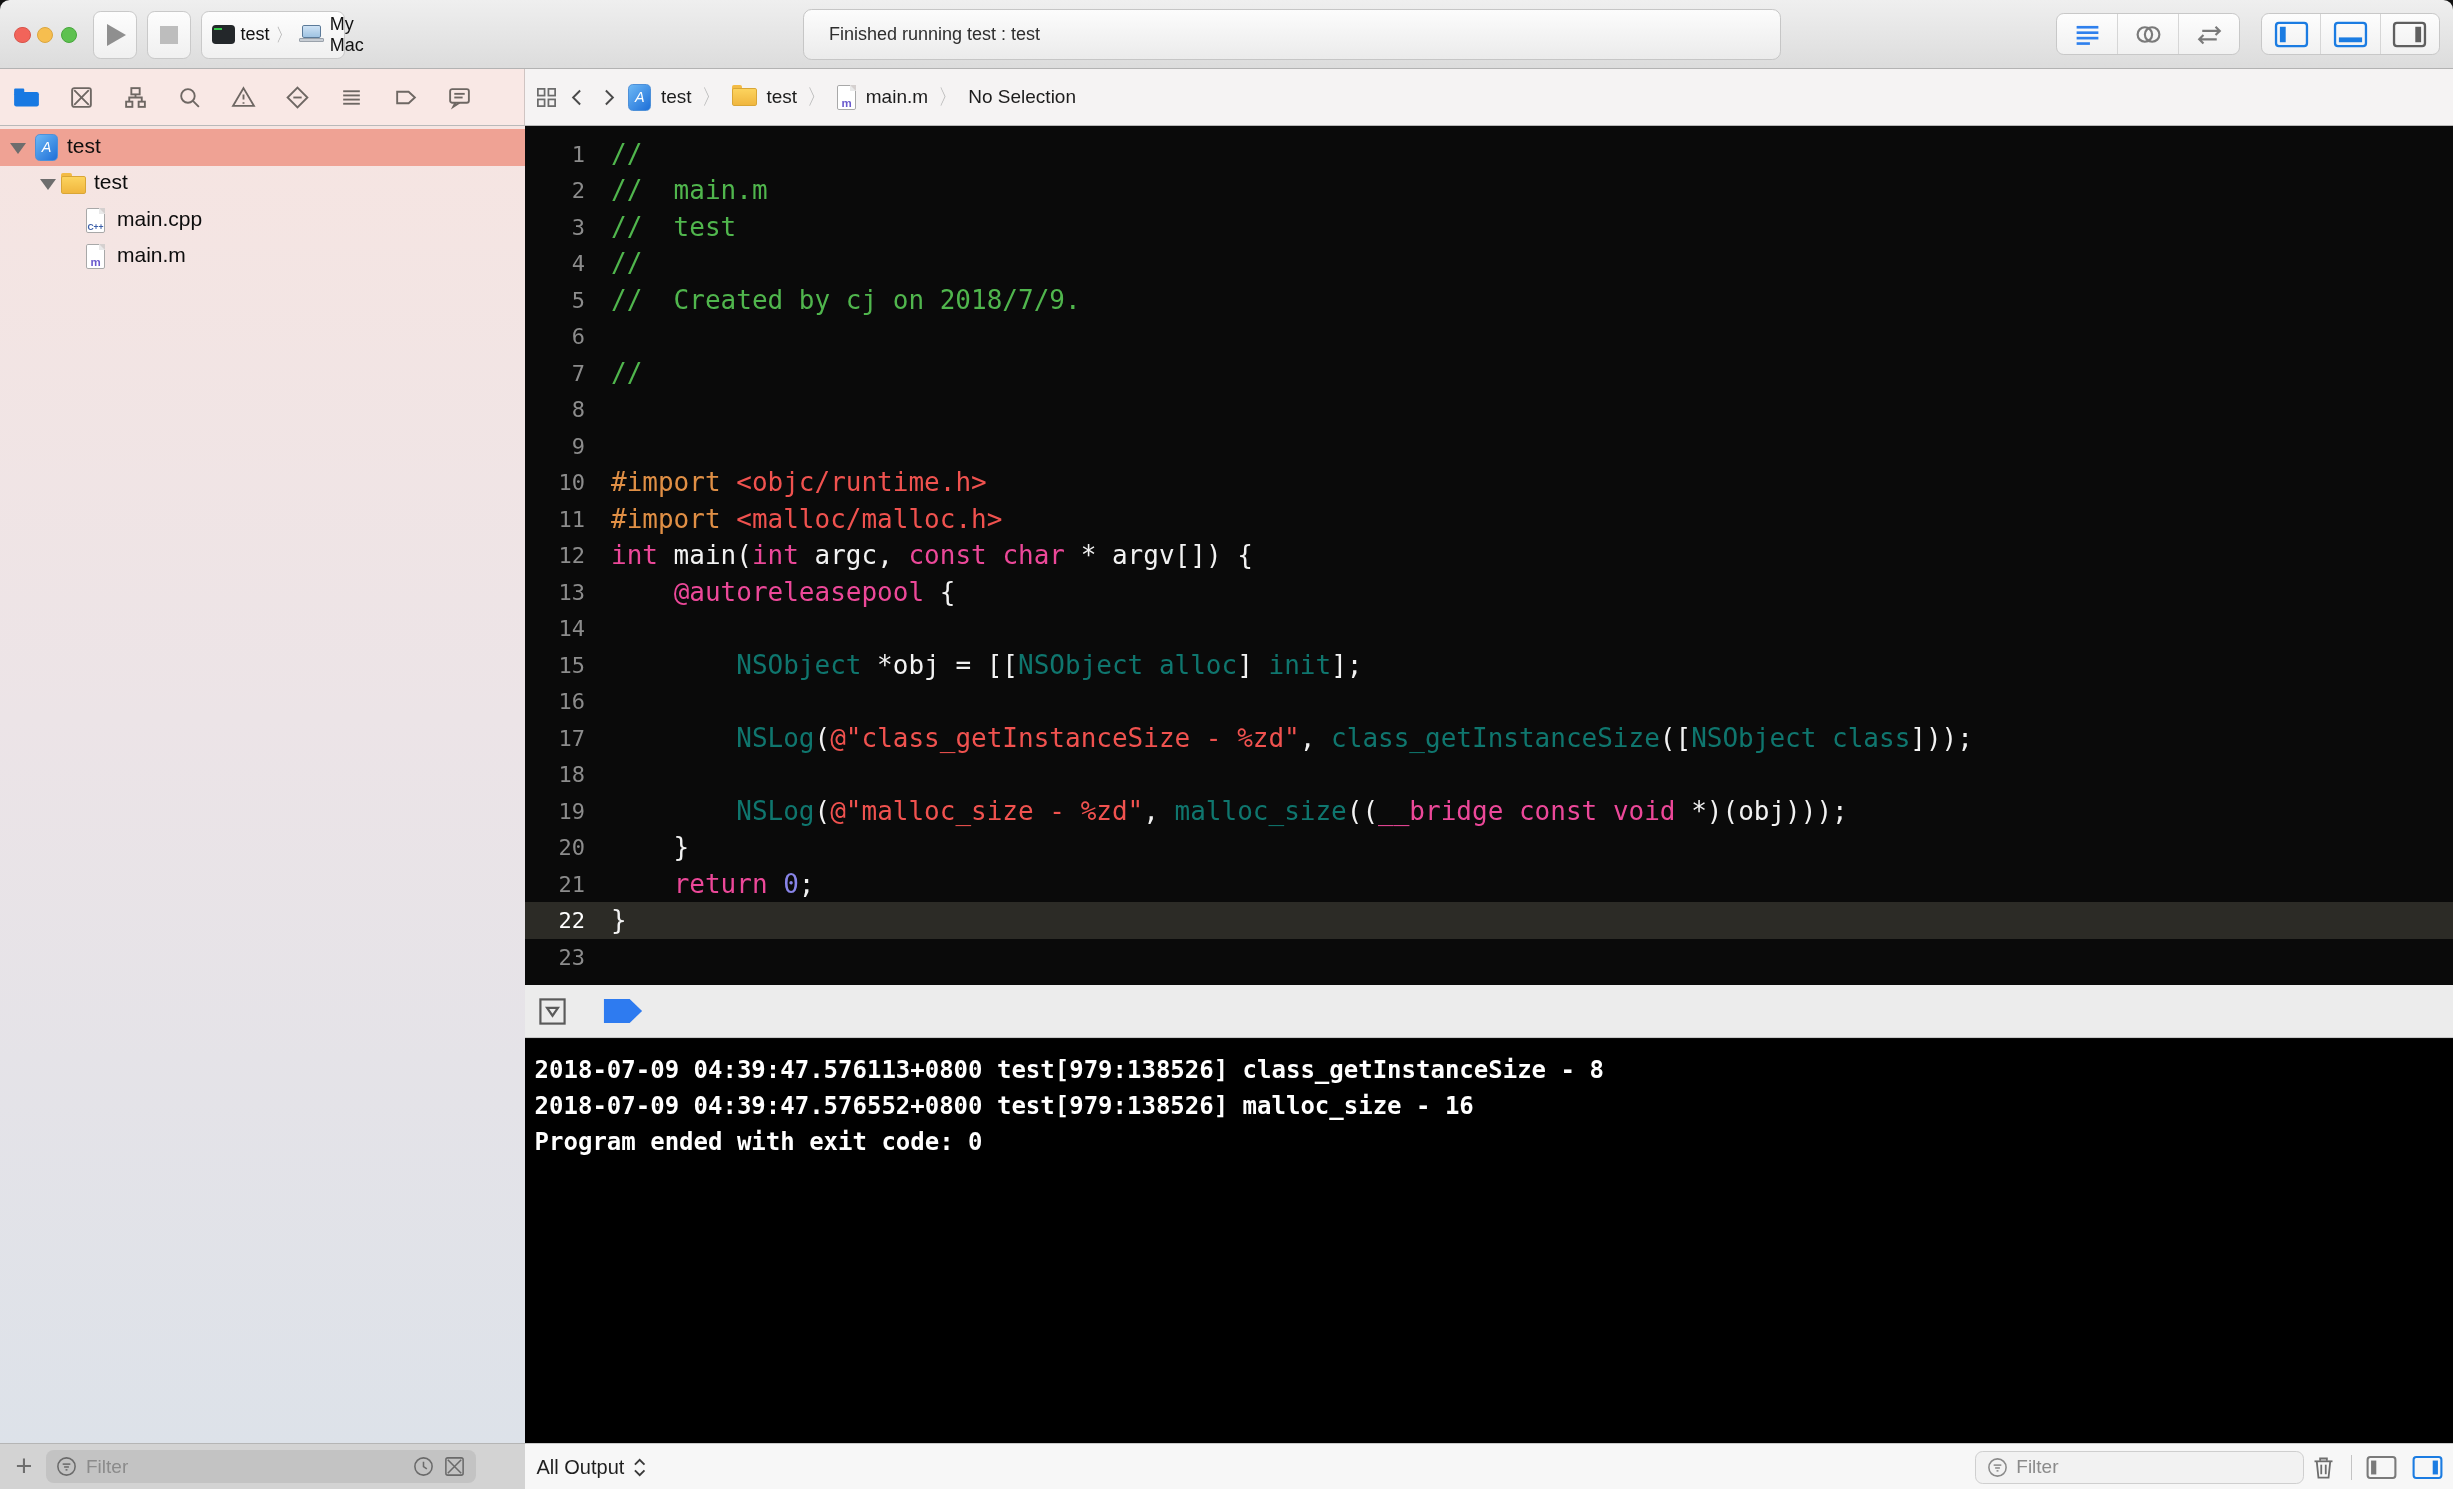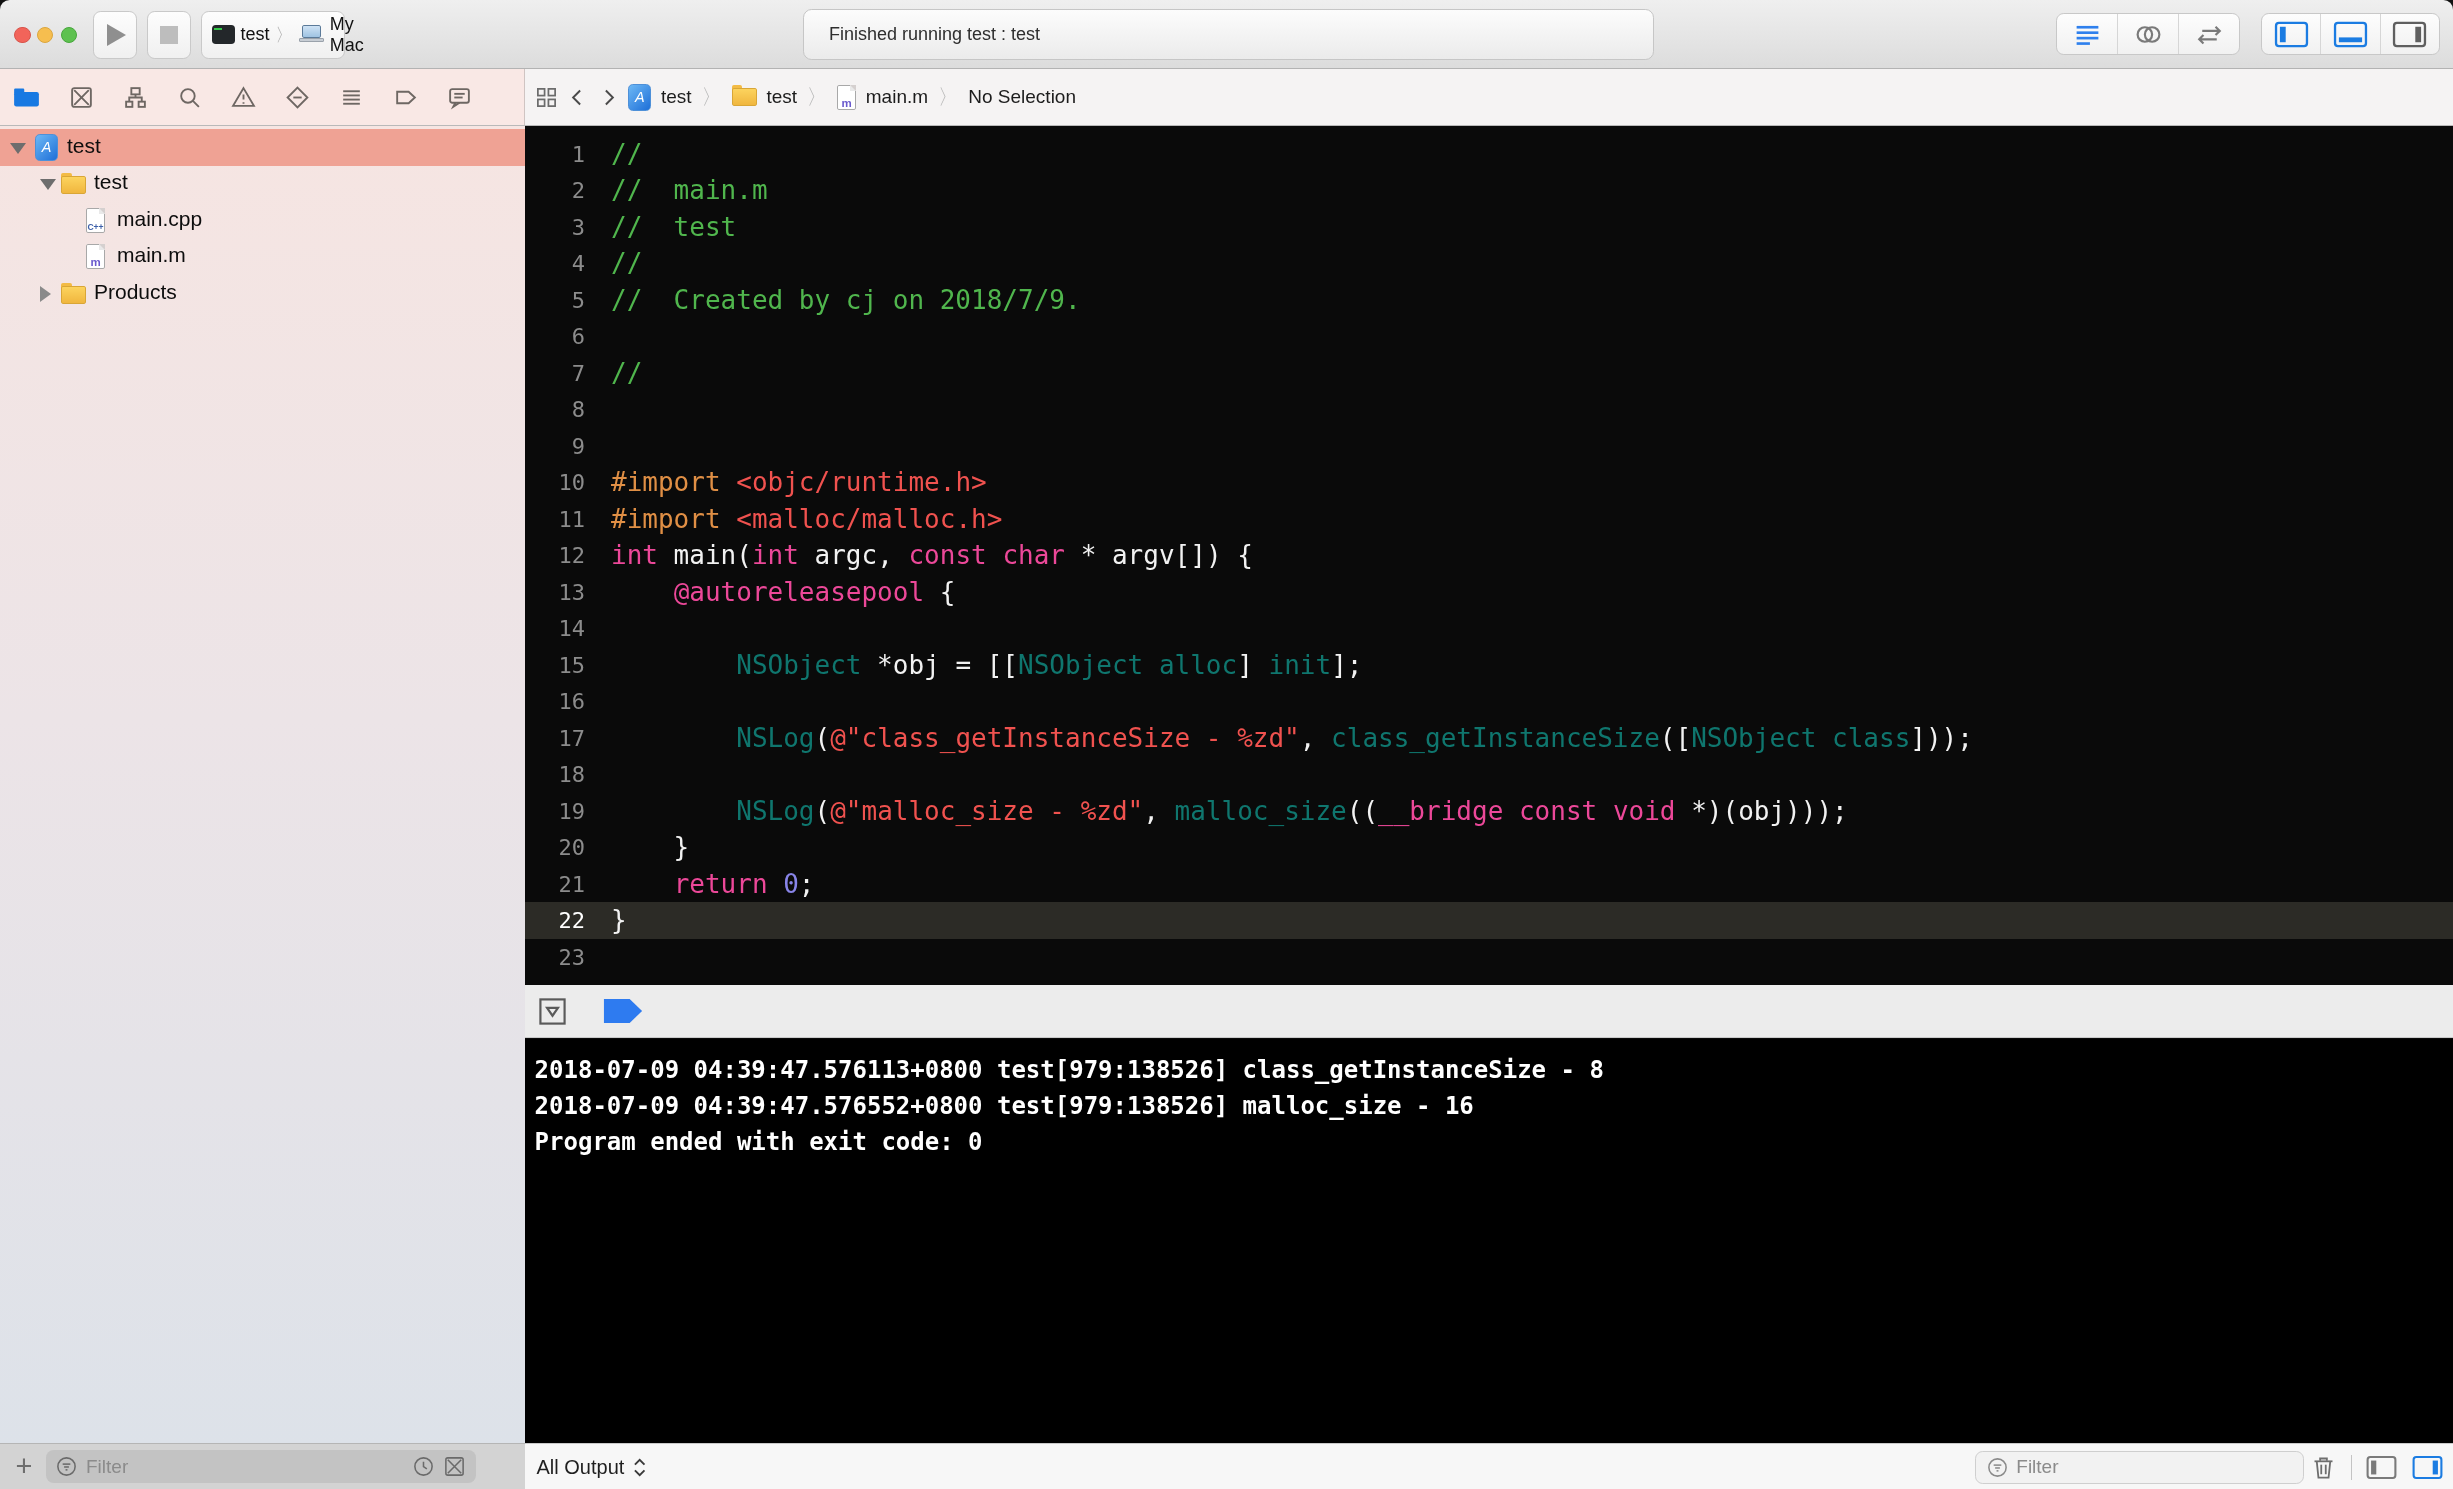--- a/index.html
+++ b/index.html
@@ -29,7 +29,7 @@
   #laptop-icon { position:relative; width:25px; height:19px; flex:none;}
   #laptop-icon .scr { position:absolute; left:2.9px; top:0; width:19px; height:13.4px; border:1.9px solid #5b7a99; border-radius:1.9px; background:linear-gradient(#cfe3f5,#9fc3e2); }
   #laptop-icon .base { position:absolute; left:0; top:13.4px; width:25px; height:3.8px; background:#c7cdd4; border:1px solid #9aa2ab; border-radius:1px; }
-  #status-pill { position:absolute; left:803px; top:8.6px; width:851px; height:51px;
+  #status-pill { position:absolute; left:803px; top:8.6px; width:978px; height:51px;
     background:linear-gradient(#fcfcfc,#ebebeb); border:1px solid #c6c6c6; border-radius:8.6px;
     display:flex; align-items:center; padding-left:25px; font-size:18px; color:#2e2e2e; }
   #editor-mode-group { position:absolute; left:2056px; top:13.4px; width:184px; height:42px; display:flex;

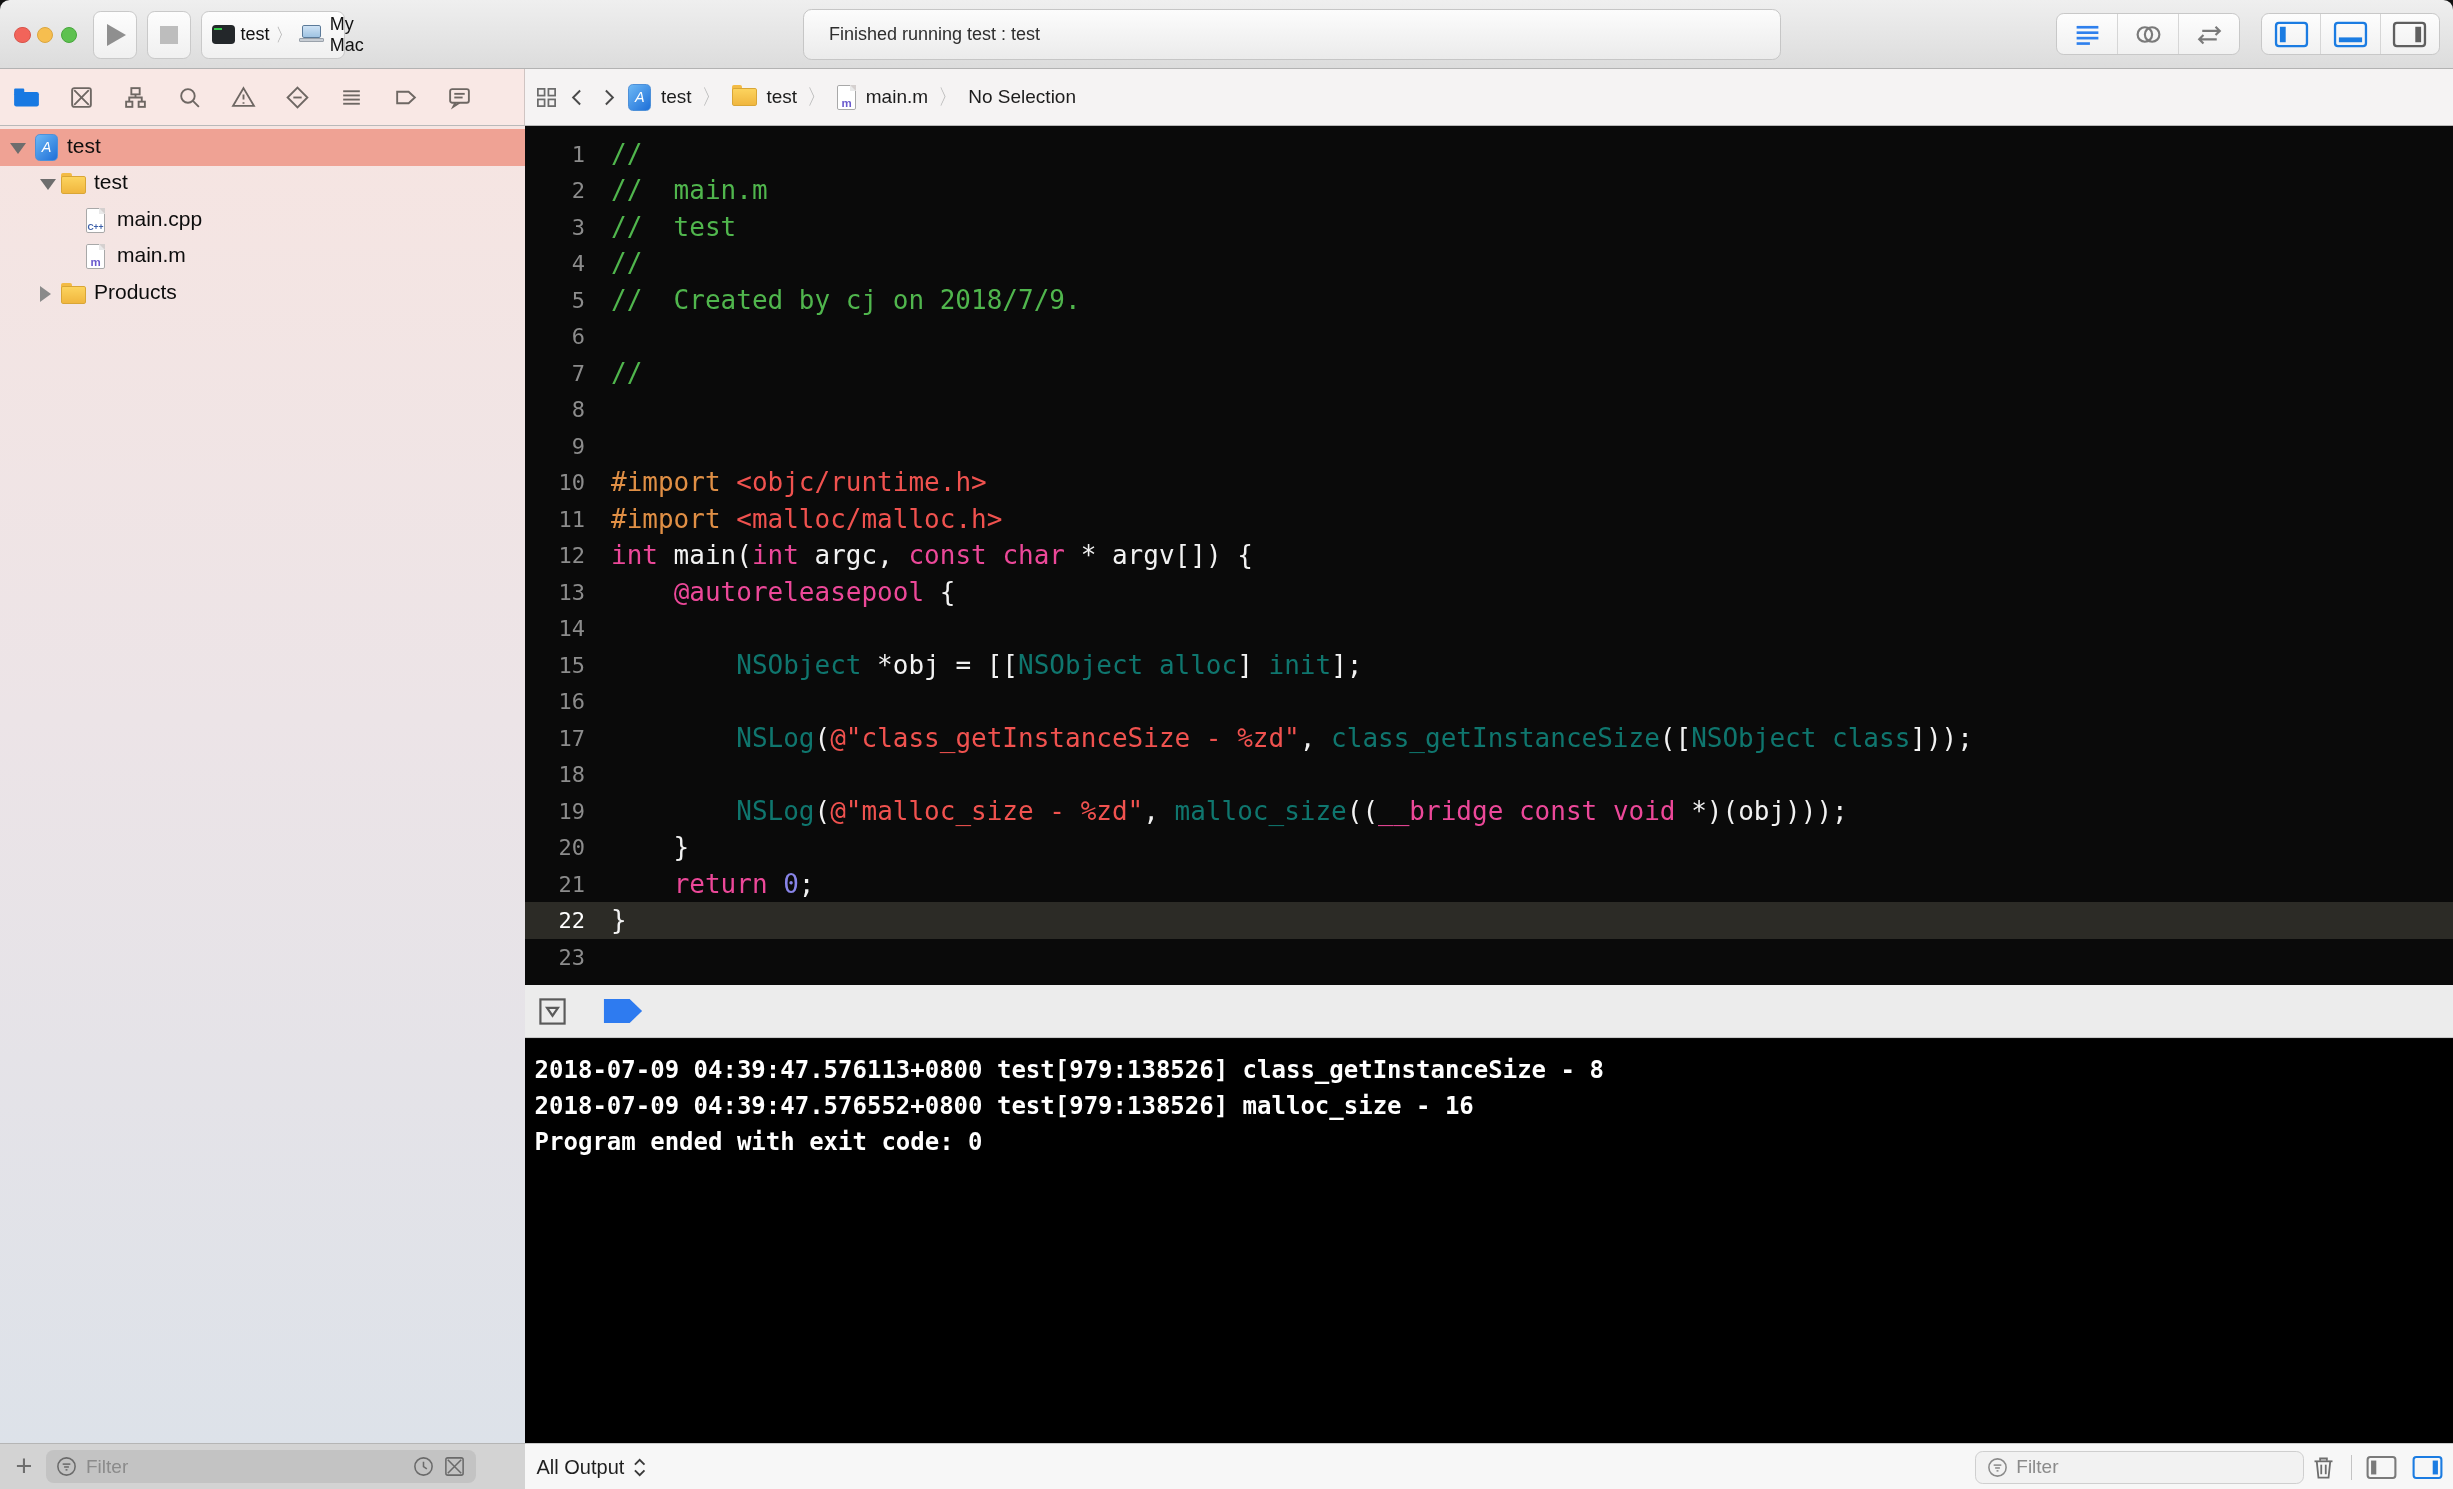--- a/index.html
+++ b/index.html
@@ -289,14 +289,6 @@
         <span class="mini-file badge-m" style="position:absolute;left:86px;top:5.8px">m</span>
         <span style="position:absolute;left:117px;top:4.8px">main.m</span>
       </div>
-      <div class="tree-row" style="top: 149px;">
-        <span class="disc closed" style="left:40px"></span>
-        <span class="mini-folder" style="position:absolute;left:61px;top:10.6px">
-          <span class="tab"></span>
-          <span class="bod"></span>
-        </span>
-        <span style="position:absolute;left:94px;top:4.8px">Products</span>
-      </div>
     </div>
   <div id="sidebar-bottom-bar">
     <span id="add-button">+</span>

